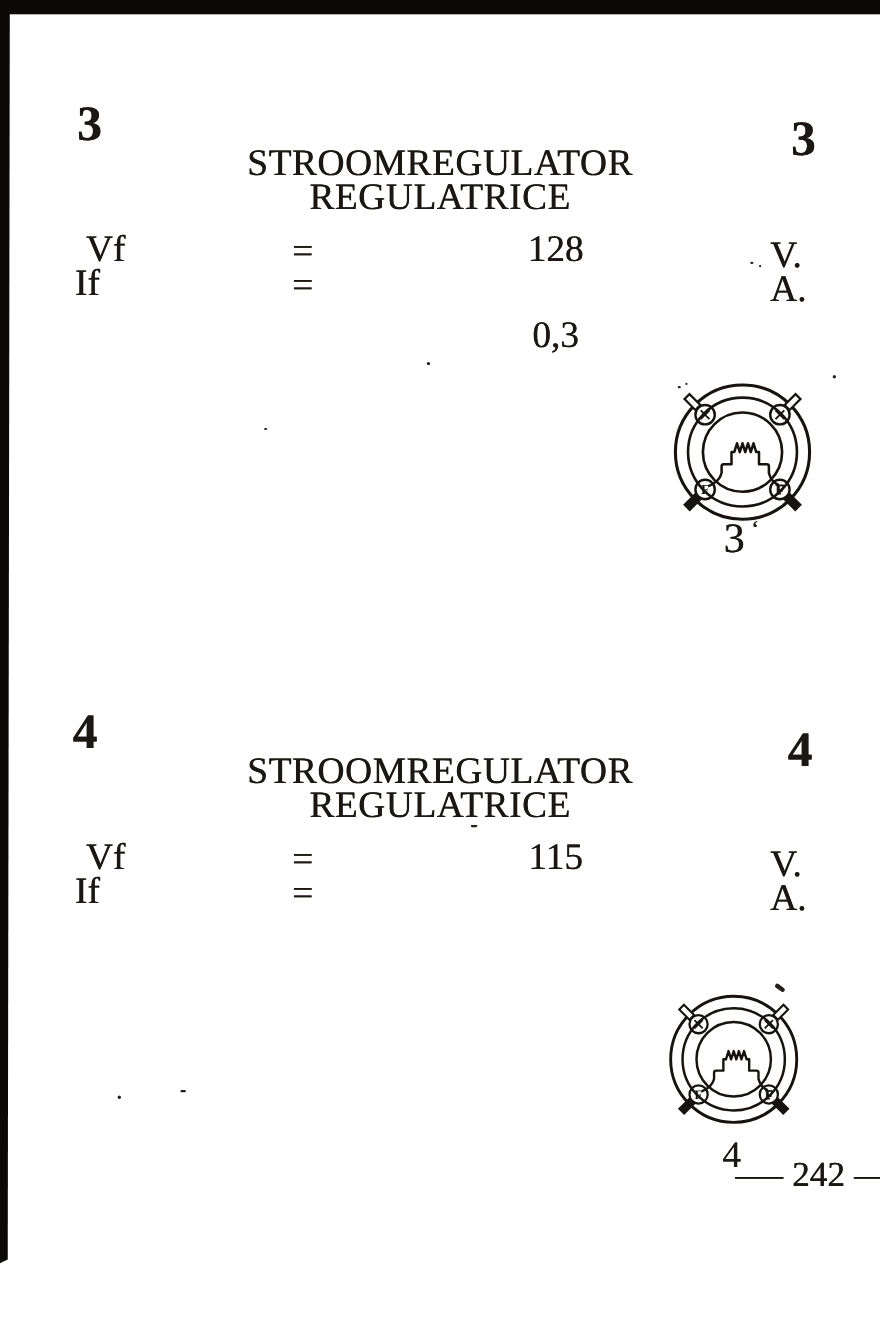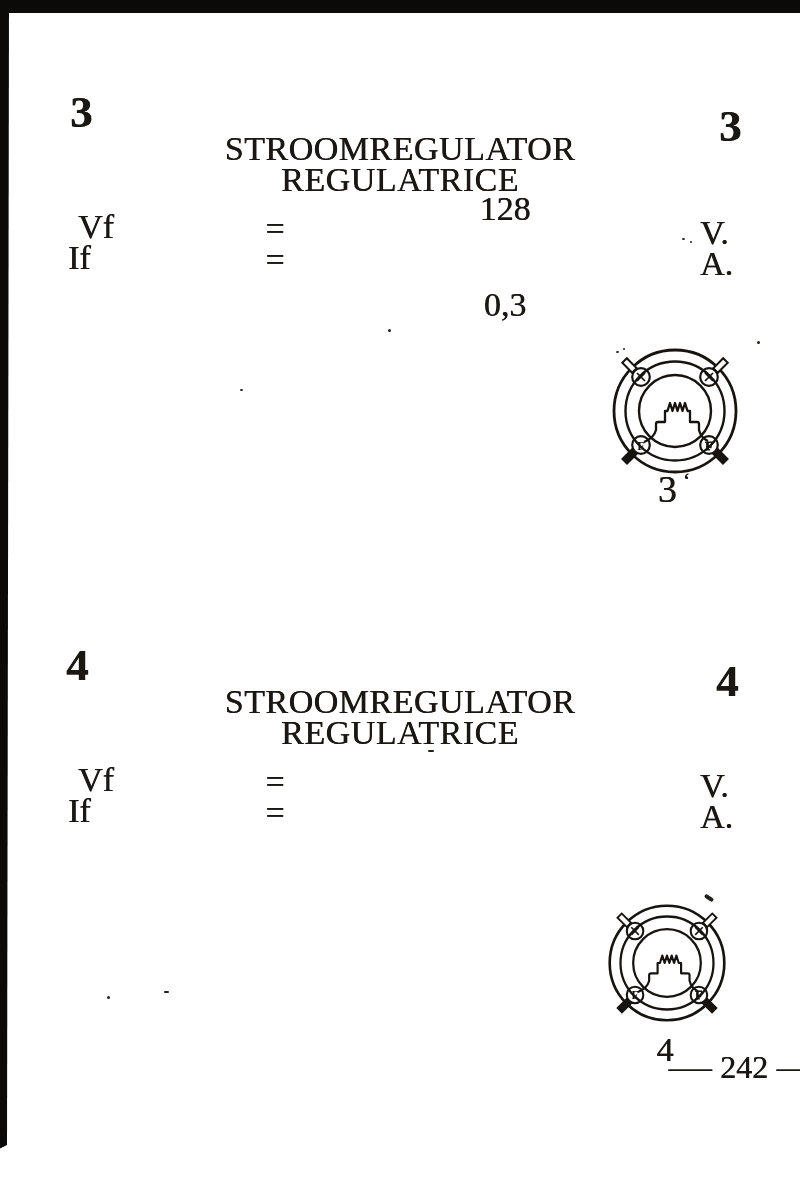--- a/index.html
+++ b/index.html
@@ -49,7 +49,7 @@
 
   <div class="abs row param ink" style="top:120px;">Vf</div>
   <div class="abs row eq ink" style="top:122px;">=</div>
-  <div class="abs row val ink" style="top:102px;">128</div>
+  <div class="abs row val ink" style="top:120px;">128</div>
   <div class="abs row unit ink" style="top:126px;">V.</div>
 
   <div class="abs row param ink" style="left:68px;top:151px;">If</div>

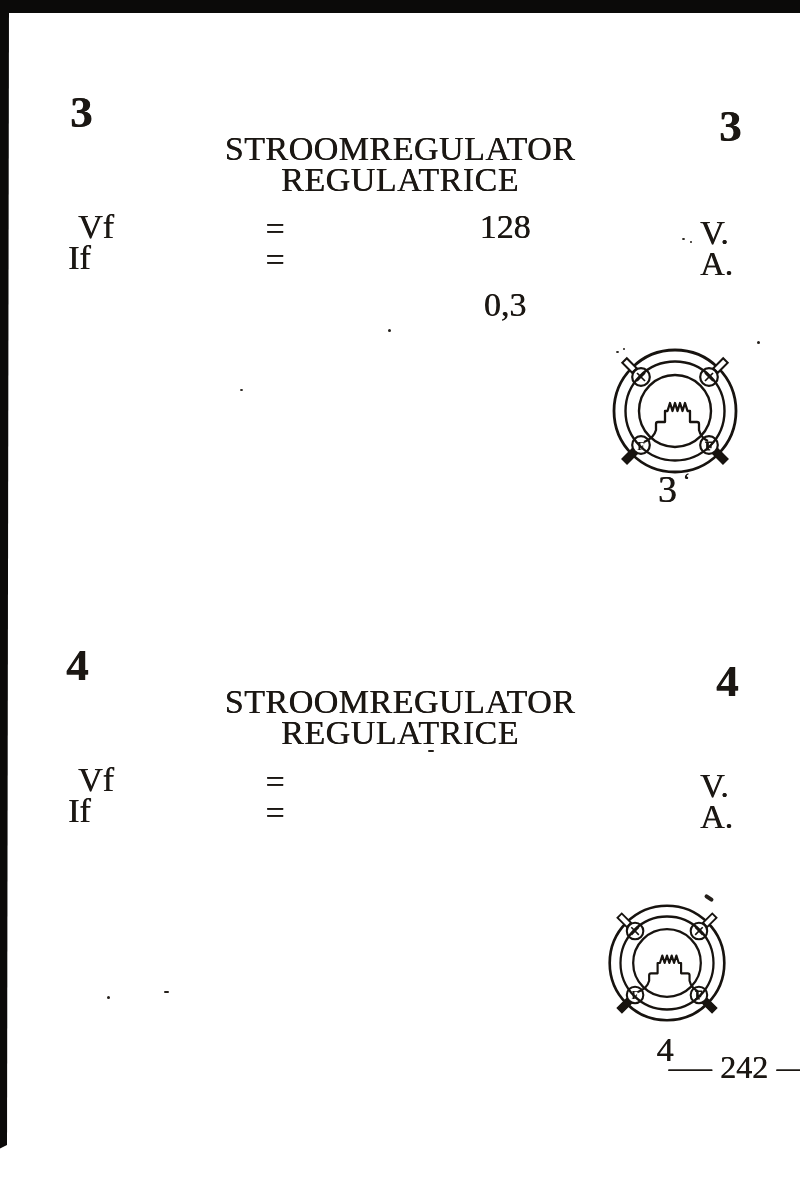--- a/index.html
+++ b/index.html
@@ -101,6 +101,7 @@
 
   <div class="abs row param ink" style="top:120px;">Vf</div>
   <div class="abs row eq ink" style="top:122px;">=</div>
+  <div class="abs row val ink" style="top:120px;">115</div>
   <div class="abs row unit ink" style="top:126px;">V.</div>
 
   <div class="abs row param ink" style="left:68px;top:151px;">If</div>

